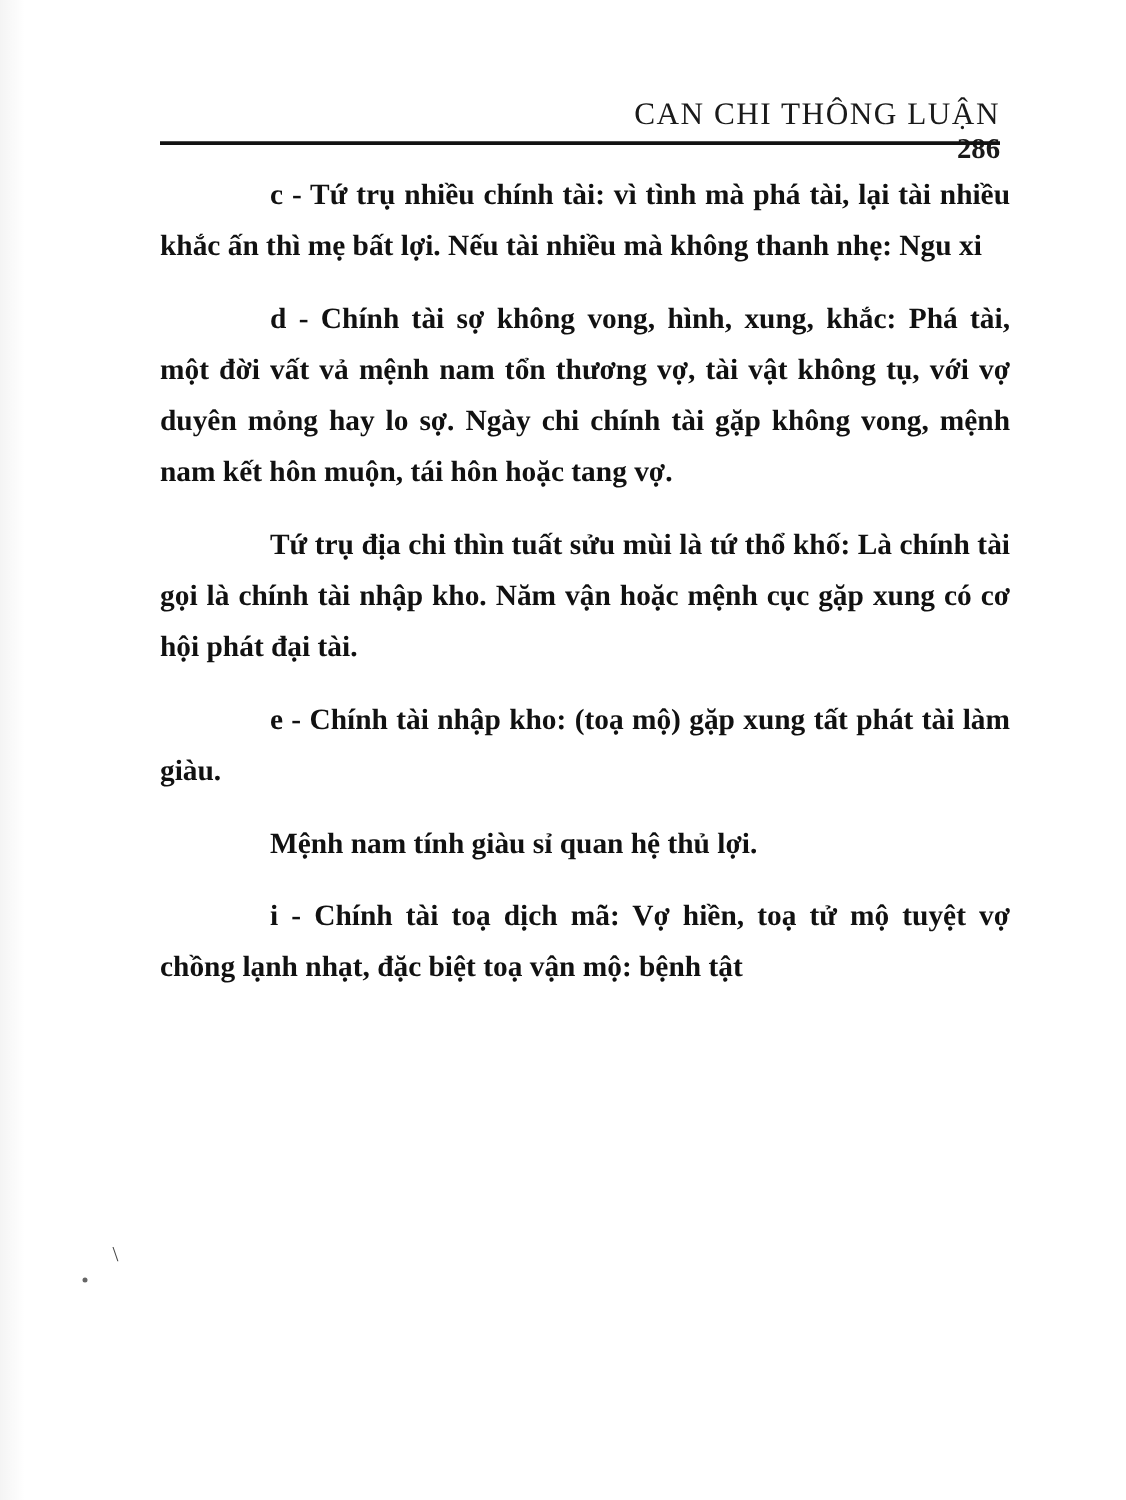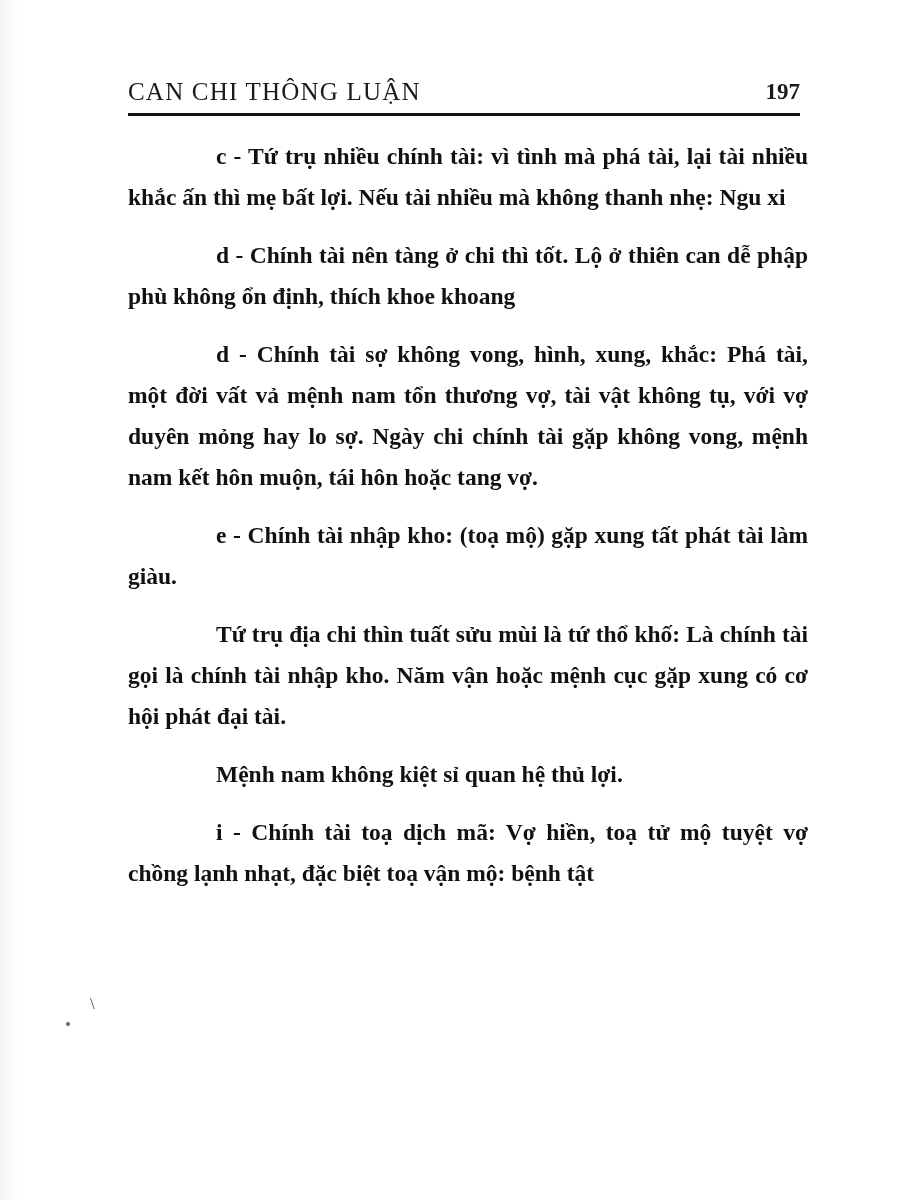--- a/index.html
+++ b/index.html
@@ -22,8 +22,9 @@
     top: 78px;
     width: 672px;
     display: flex;
-    align-items: center;
+    align-items: flex-end;
     justify-content: space-between;
+    flex-direction: column;
   }
   .header-title {
     font-size: 25px;

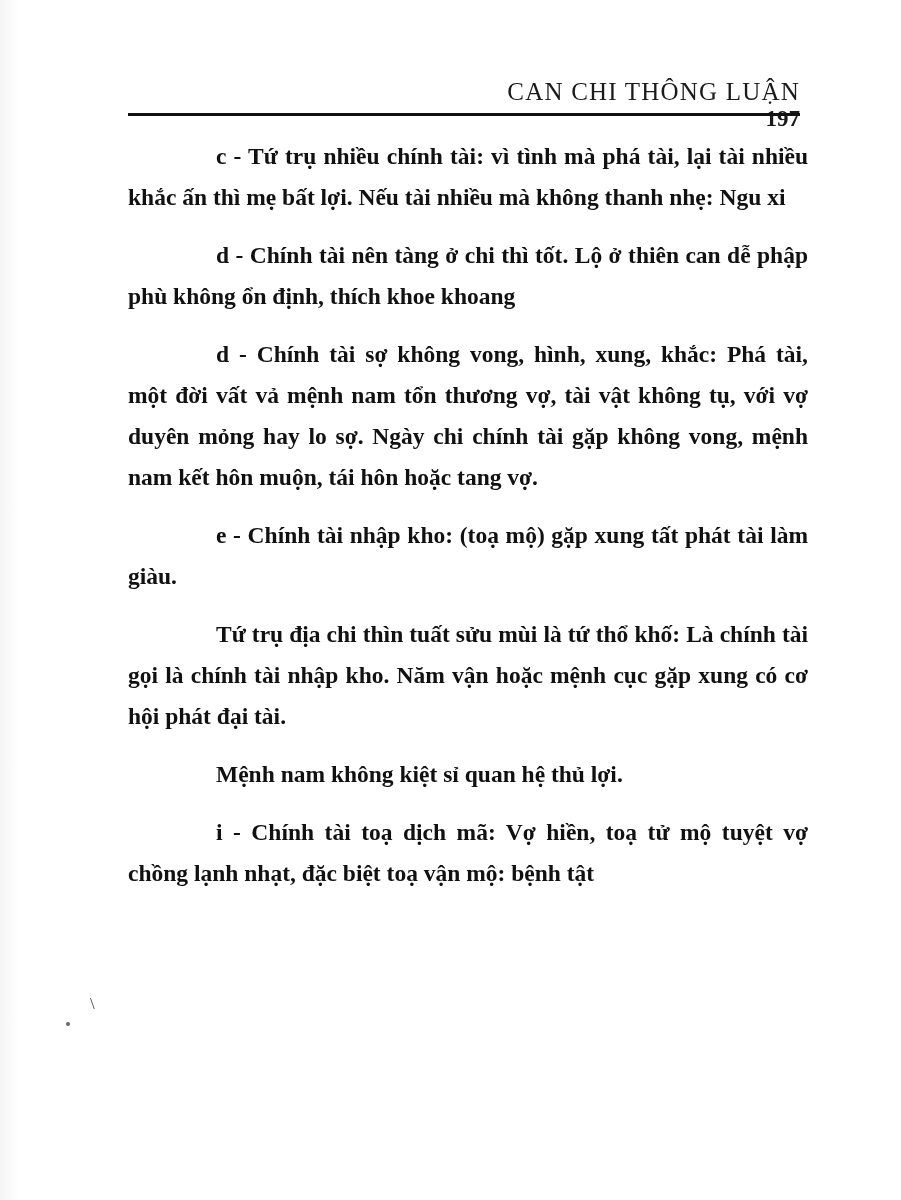--- a/index.html
+++ b/index.html
@@ -102,7 +102,7 @@
 
   <div class="header">
     <div class="header-title">CAN CHI THÔNG LUẬN</div>
-    <div class="header-page">197</div>
+    <div class="header-page">286</div>
   </div>
   <div class="header-rule"></div>
 

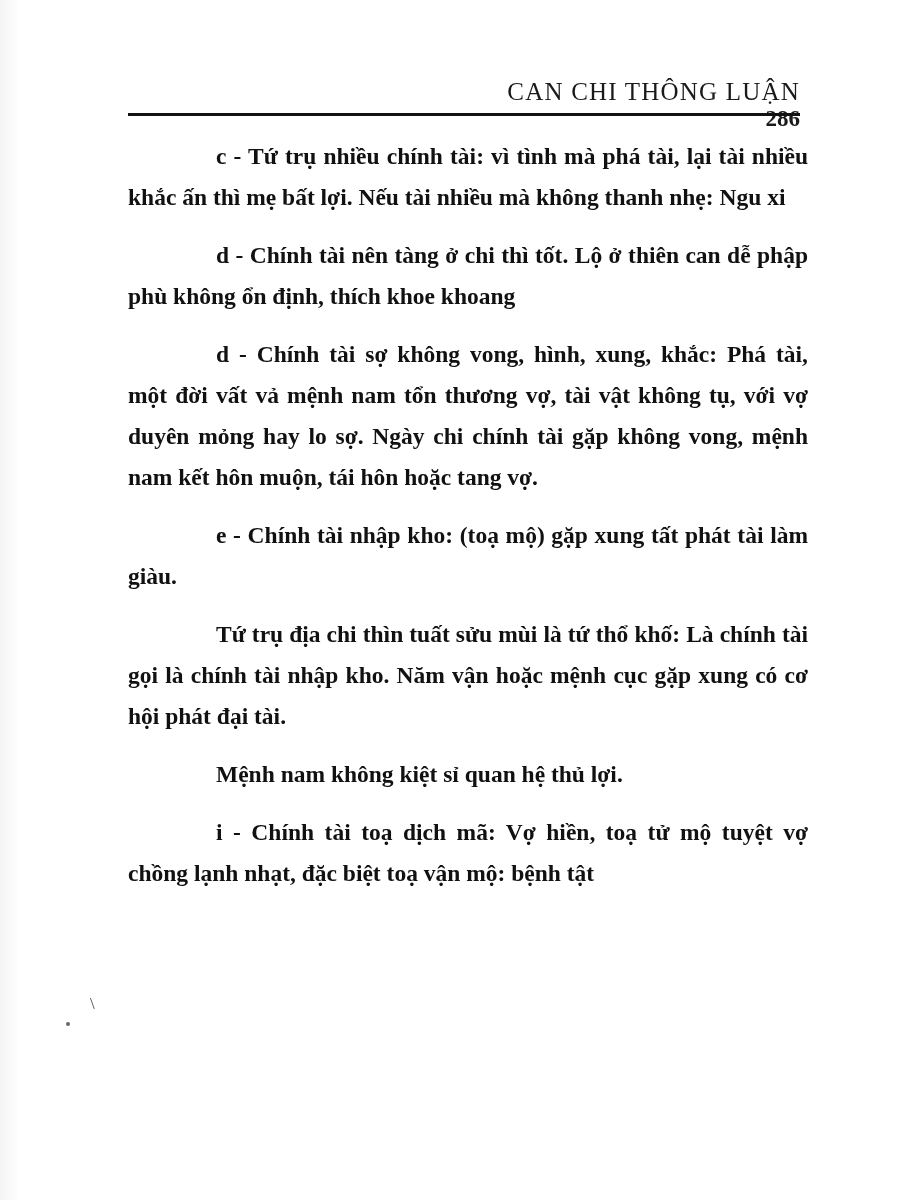--- a/index.html
+++ b/index.html
@@ -108,7 +108,6 @@
 
   <div class="body-text">
     <p class="para">c - Tứ trụ nhiều chính tài: vì tình mà phá tài, lại tài nhiều khắc ấn thì mẹ bất lợi. Nếu tài nhiều mà không thanh nhẹ: Ngu xi</p>
-    <p class="para">d - Chính tài nên tàng ở chi thì tốt. Lộ ở thiên can dễ phập phù không ổn định, thích khoe khoang</p>
     <p class="para">d - Chính tài sợ không vong, hình, xung, khắc: Phá tài, một đời vất vả mệnh nam tổn thương vợ, tài vật không tụ, với vợ duyên mỏng hay lo sợ. Ngày chi chính tài gặp không vong, mệnh nam kết hôn muộn, tái hôn hoặc tang vợ.</p>
     <p class="para">e - Chính tài nhập kho: (toạ mộ) gặp xung tất phát tài làm giàu.</p>
     <p class="para">Tứ trụ địa chi thìn tuất sửu mùi là tứ thổ khố: Là chính tài gọi là chính tài nhập kho. Năm vận hoặc mệnh cục gặp xung có cơ hội phát đại tài.</p>

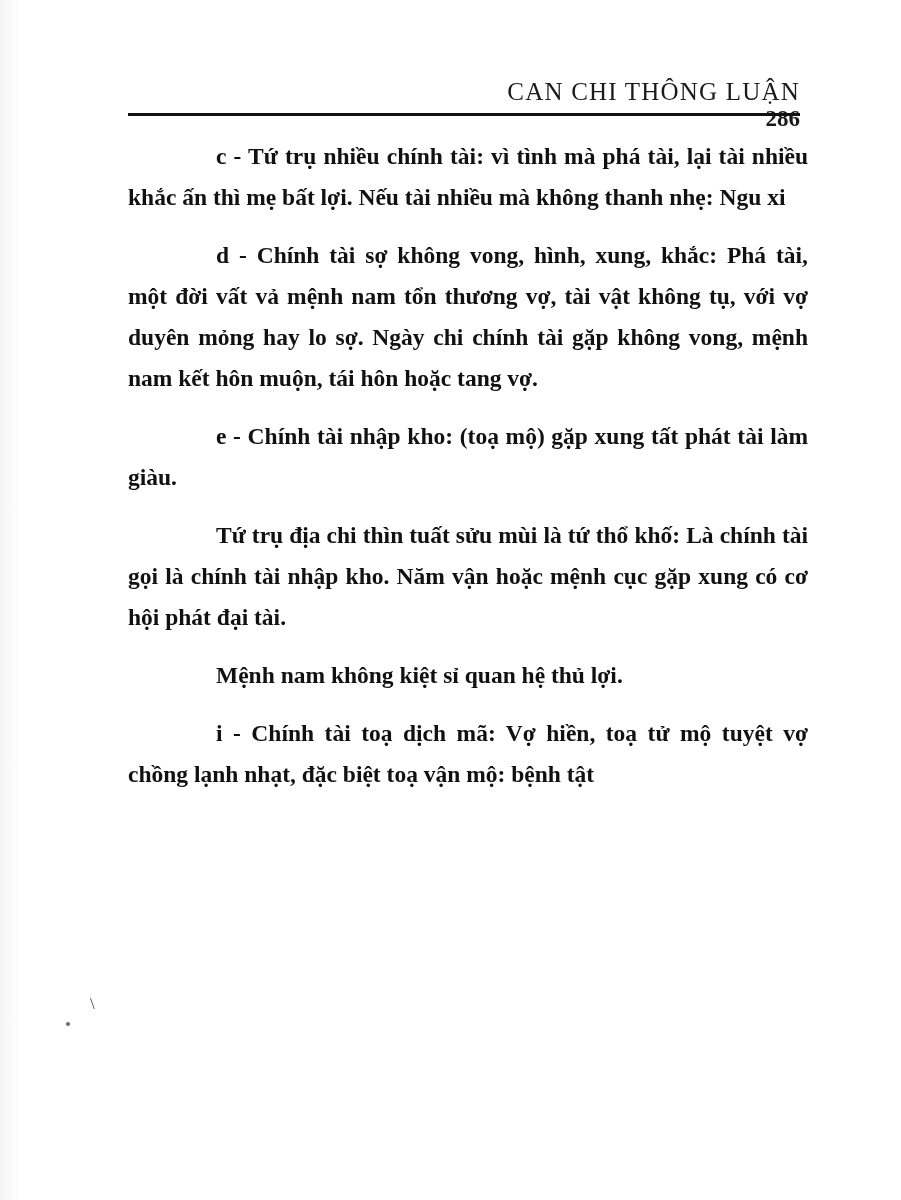--- a/index.html
+++ b/index.html
@@ -109,8 +109,8 @@
   <div class="body-text">
     <p class="para">c - Tứ trụ nhiều chính tài: vì tình mà phá tài, lại tài nhiều khắc ấn thì mẹ bất lợi. Nếu tài nhiều mà không thanh nhẹ: Ngu xi</p>
     <p class="para">d - Chính tài sợ không vong, hình, xung, khắc: Phá tài, một đời vất vả mệnh nam tổn thương vợ, tài vật không tụ, với vợ duyên mỏng hay lo sợ. Ngày chi chính tài gặp không vong, mệnh nam kết hôn muộn, tái hôn hoặc tang vợ.</p>
+    <p class="para">Tứ trụ địa chi thìn tuất sửu mùi là tứ thổ khố: Là chính tài gọi là chính tài nhập kho. Năm vận hoặc mệnh cục gặp xung có cơ hội phát đại tài.</p>
     <p class="para">e - Chính tài nhập kho: (toạ mộ) gặp xung tất phát tài làm giàu.</p>
-    <p class="para">Tứ trụ địa chi thìn tuất sửu mùi là tứ thổ khố: Là chính tài gọi là chính tài nhập kho. Năm vận hoặc mệnh cục gặp xung có cơ hội phát đại tài.</p>
     <p class="para">Mệnh nam không kiệt sỉ quan hệ thủ lợi.</p>
     <p class="para">i - Chính tài toạ dịch mã: Vợ hiền, toạ tử mộ tuyệt vợ chồng lạnh nhạt, đặc biệt toạ vận mộ: bệnh tật</p>
   </div>

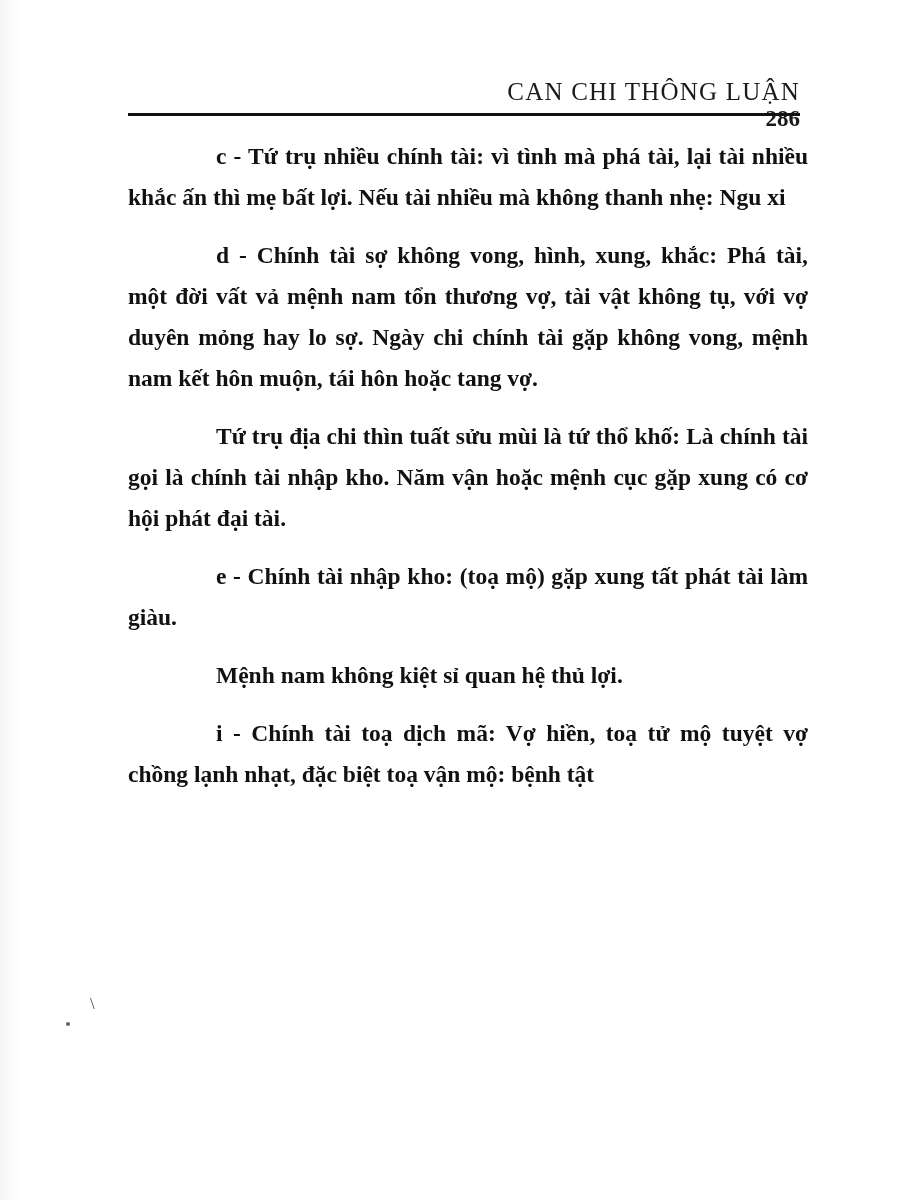--- a/index.html
+++ b/index.html
@@ -111,7 +111,7 @@
     <p class="para">d - Chính tài sợ không vong, hình, xung, khắc: Phá tài, một đời vất vả mệnh nam tổn thương vợ, tài vật không tụ, với vợ duyên mỏng hay lo sợ. Ngày chi chính tài gặp không vong, mệnh nam kết hôn muộn, tái hôn hoặc tang vợ.</p>
     <p class="para">Tứ trụ địa chi thìn tuất sửu mùi là tứ thổ khố: Là chính tài gọi là chính tài nhập kho. Năm vận hoặc mệnh cục gặp xung có cơ hội phát đại tài.</p>
     <p class="para">e - Chính tài nhập kho: (toạ mộ) gặp xung tất phát tài làm giàu.</p>
-    <p class="para">Mệnh nam không kiệt sỉ quan hệ thủ lợi.</p>
+    <p class="para">Mệnh nam tính giàu sỉ quan hệ thủ lợi.</p>
     <p class="para">i - Chính tài toạ dịch mã: Vợ hiền, toạ tử mộ tuyệt vợ chồng lạnh nhạt, đặc biệt toạ vận mộ: bệnh tật</p>
   </div>
 

